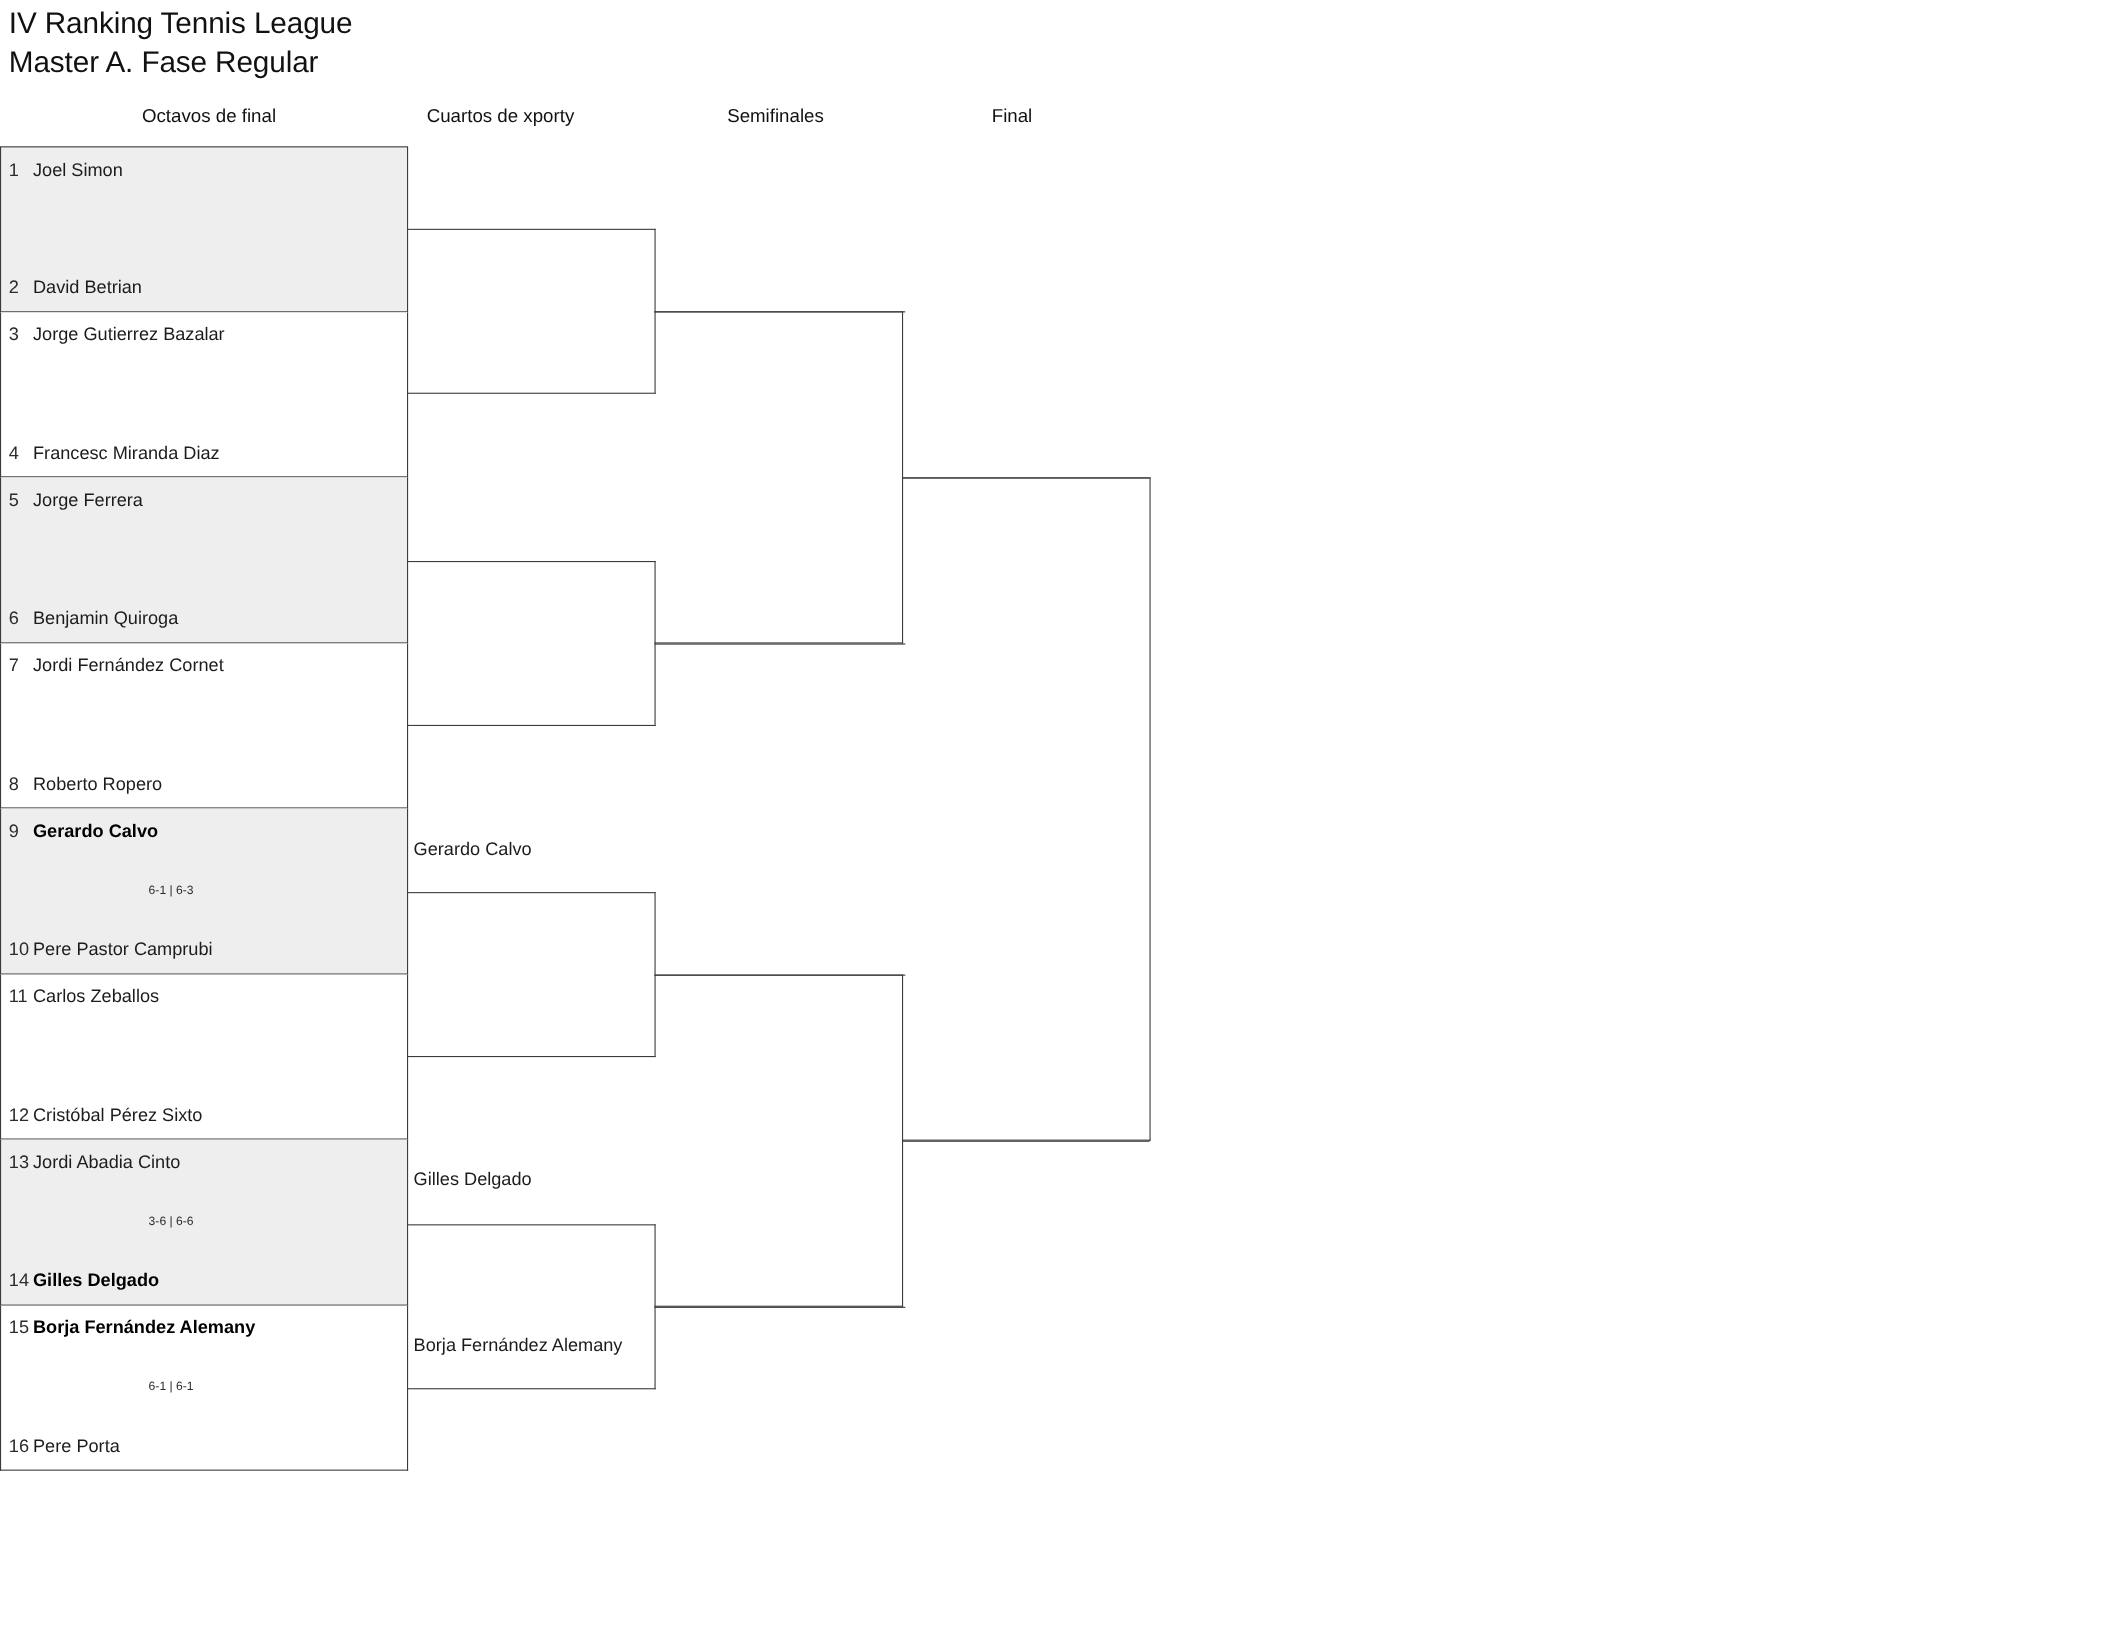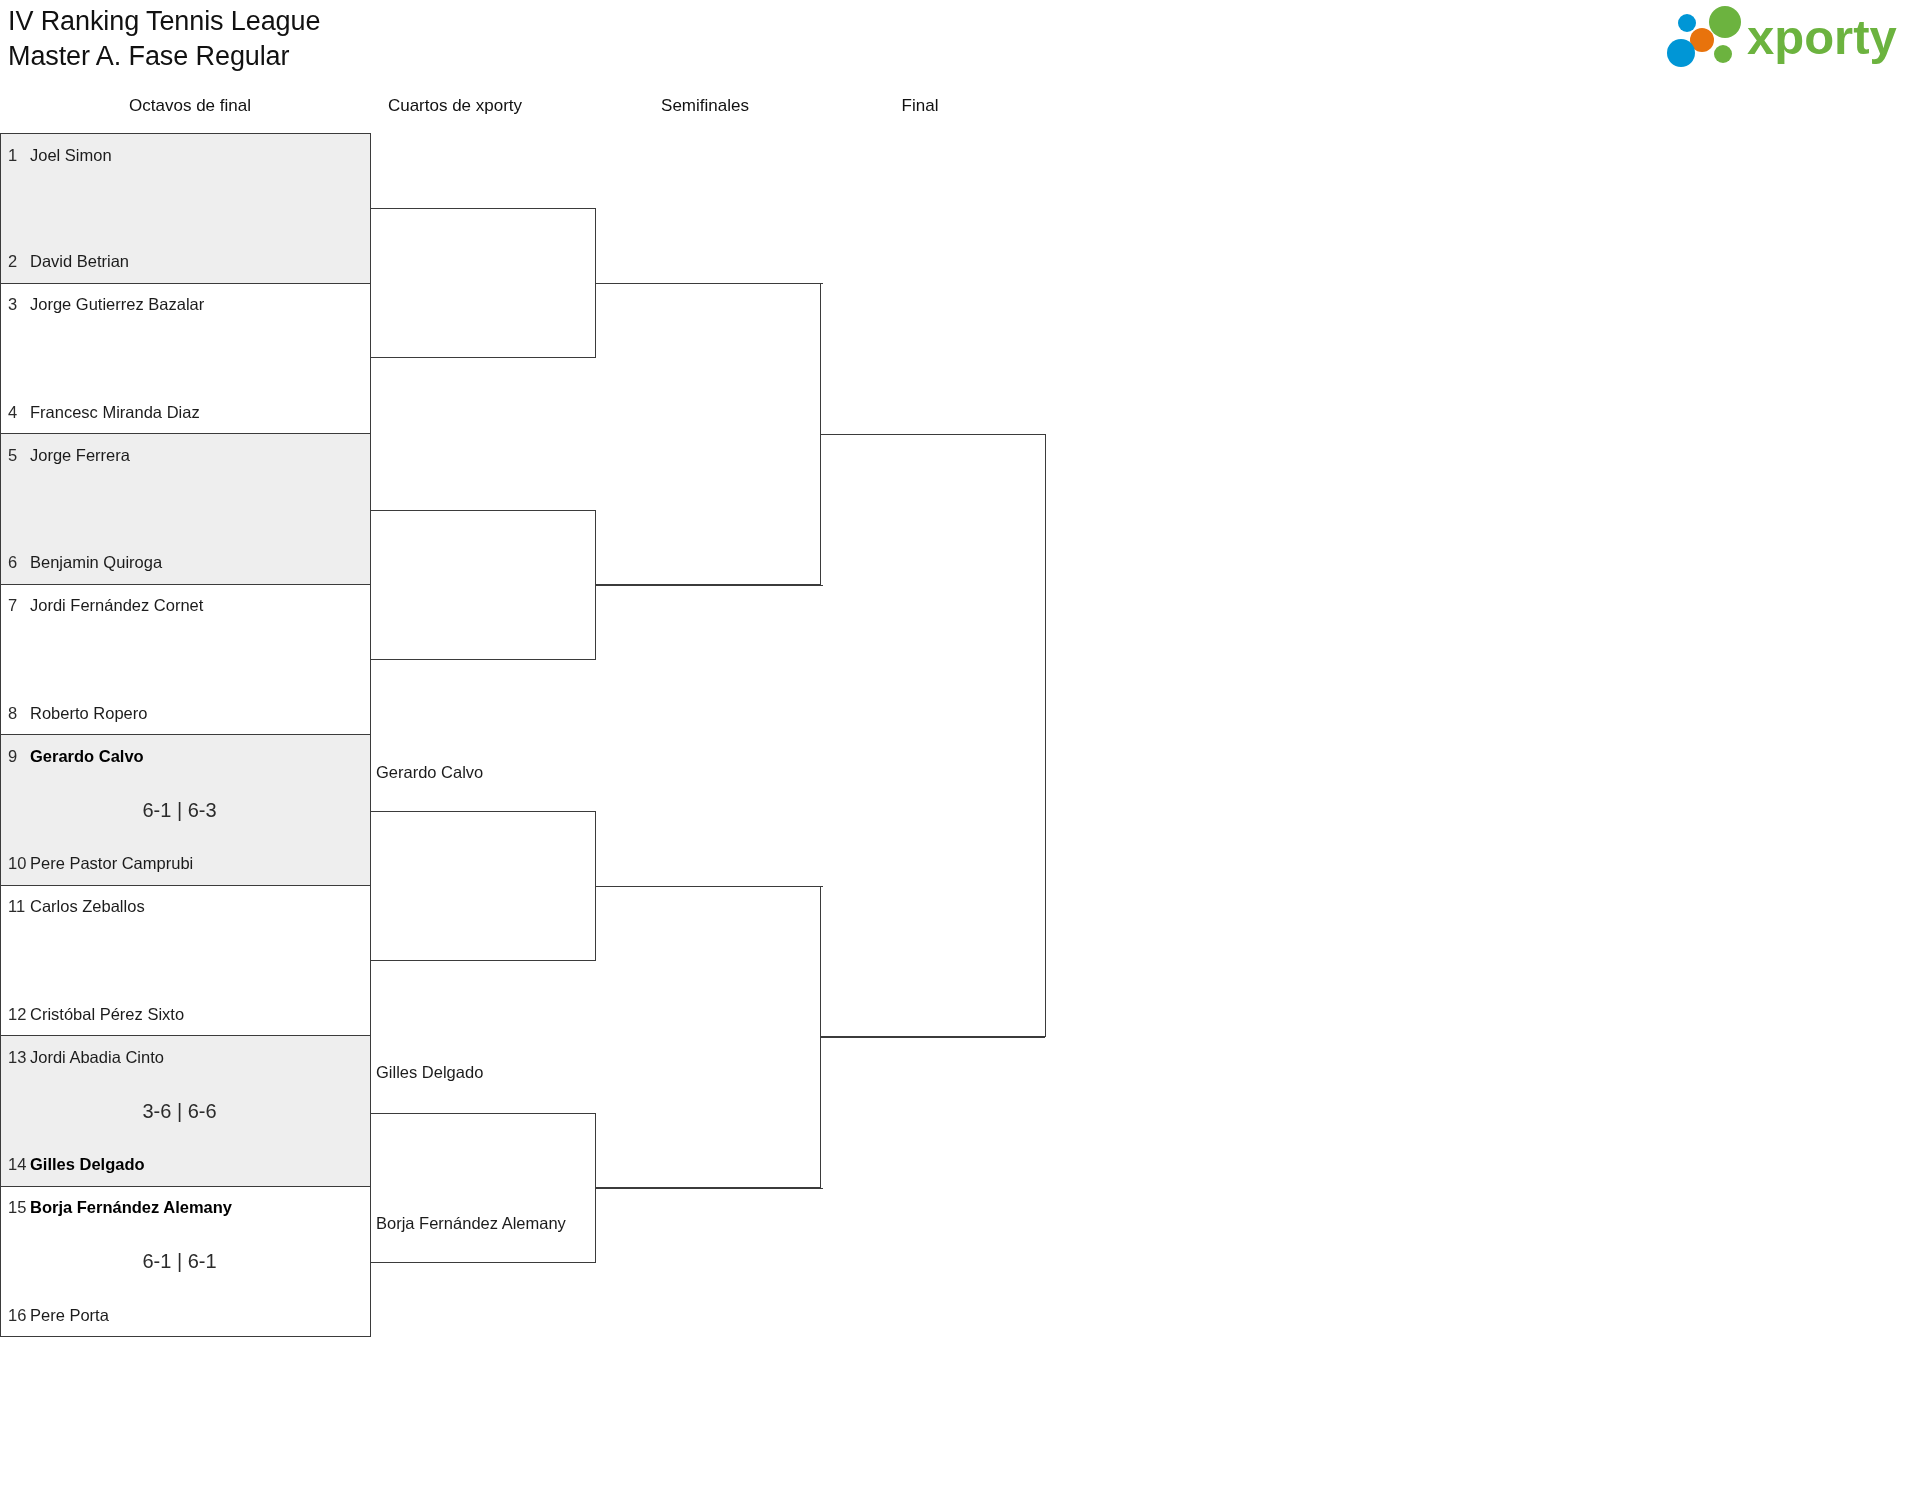--- a/index.html
+++ b/index.html
@@ -136,16 +136,6 @@
     <div class="title-line">Master A. Fase Regular</div>
   </div>
 
-  <div class="logo">
-    <svg width="250" height="62" viewBox="0 0 250 62" xmlns="http://www.w3.org/2000/svg">
-      <circle cx="24" cy="17" r="9" fill="#0096d6"></circle>
-      <circle cx="62" cy="16" r="16" fill="#6cb33f"></circle>
-      <circle cx="39" cy="34" r="12" fill="#e8730c"></circle>
-      <circle cx="18" cy="47" r="14" fill="#0096d6"></circle>
-      <circle cx="60" cy="48" r="9" fill="#6cb33f"></circle>
-      <text x="84" y="48" font-family="Liberation Sans, sans-serif" font-size="49" font-weight="700" fill="#6cb33f">xporty</text>
-    </svg>
-  </div>
 
   <div class="round-head" style="left:65px;  width:250px;">Octavos de final</div>
   <div class="round-head" style="left:355px; width:200px;">Cuartos de xporty</div>

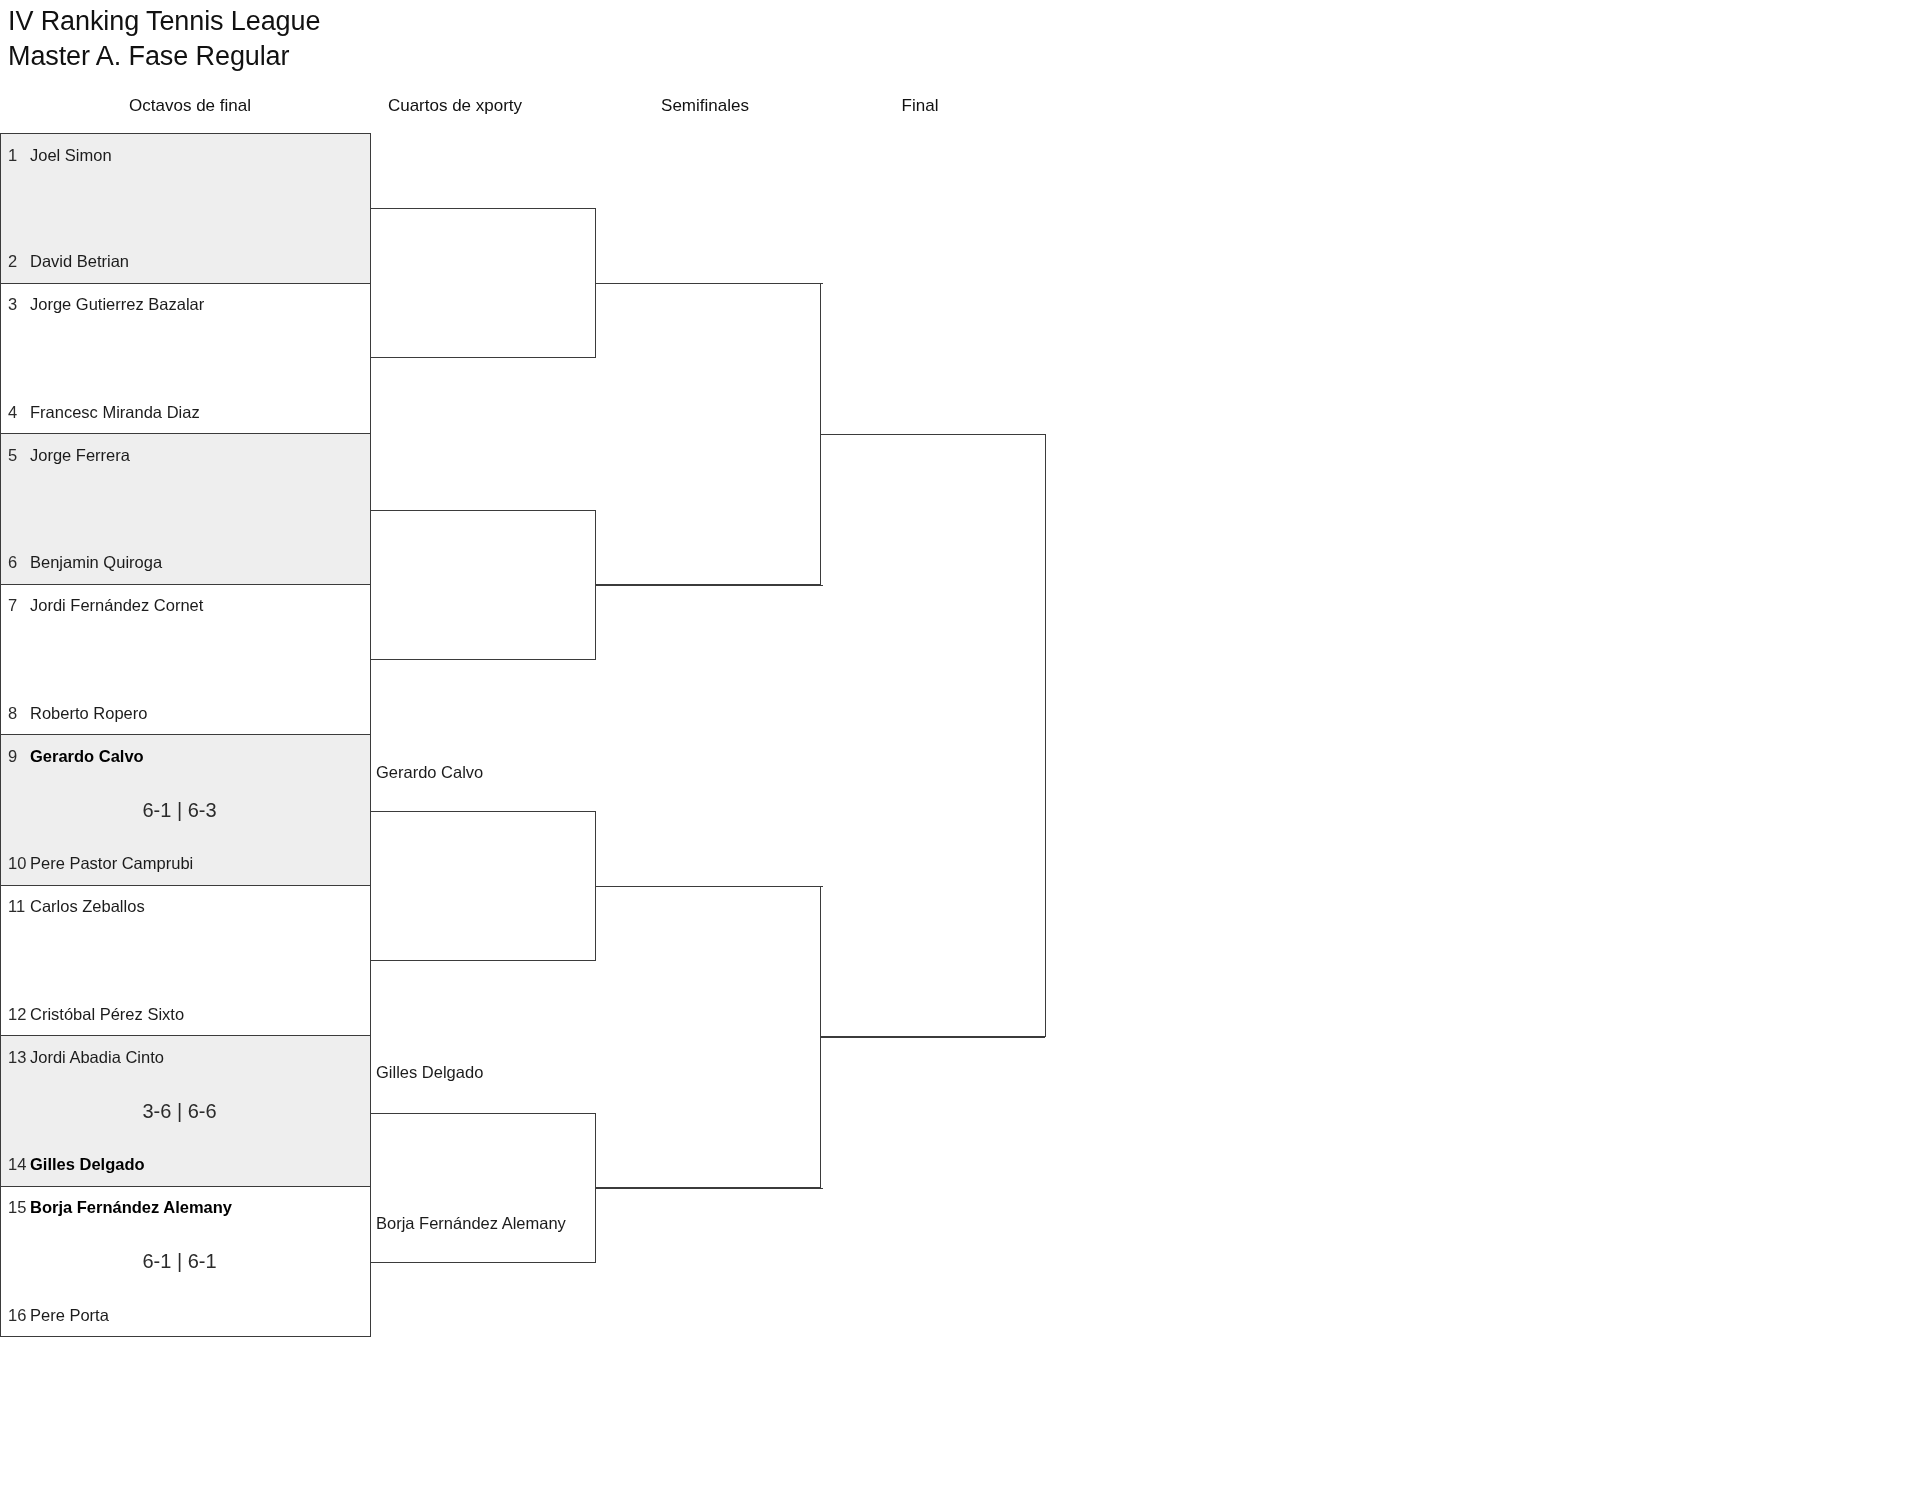--- a/index.html
+++ b/index.html
@@ -97,11 +97,10 @@
     top: 50%;
     transform: translateY(-50%);
     text-align: center;
-    font-size: 20px;
+    font-size: 11px;
     color: #2b2b2b;
     padding-right: 60px;
     white-space: nowrap;
-    margin-left: 24px;
   }
 
   

